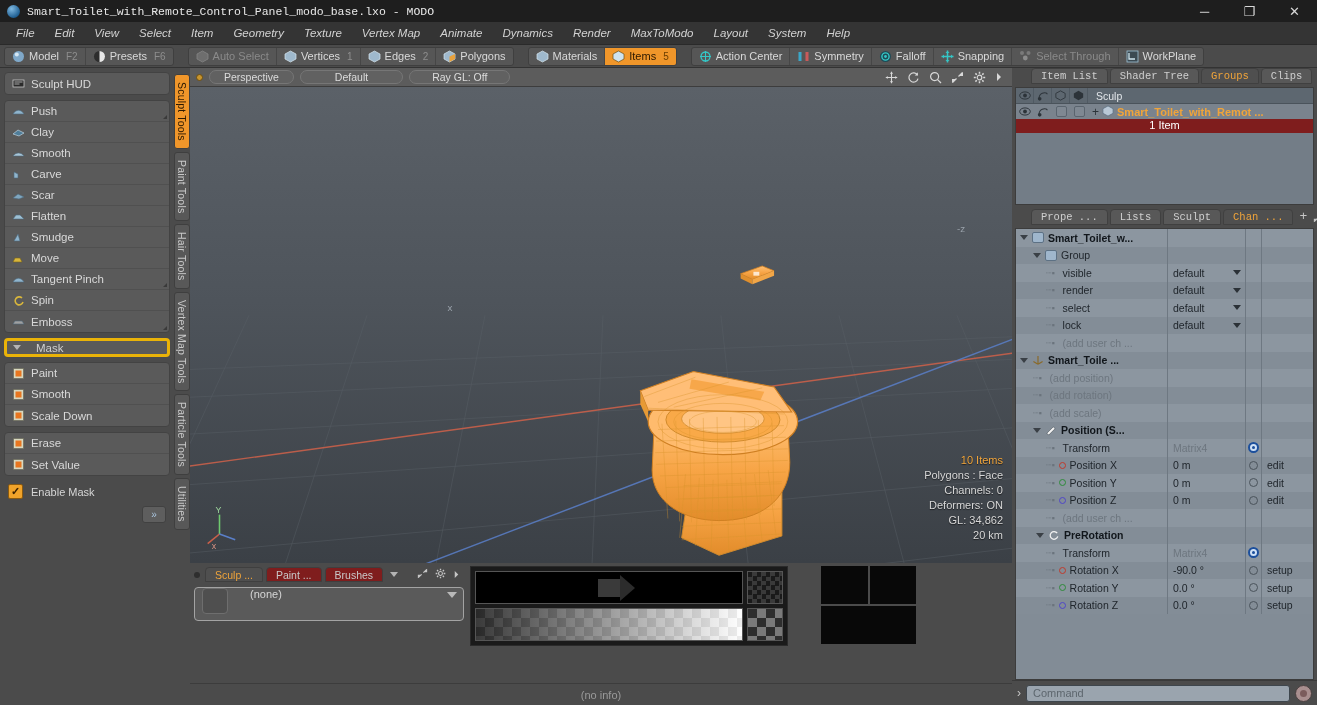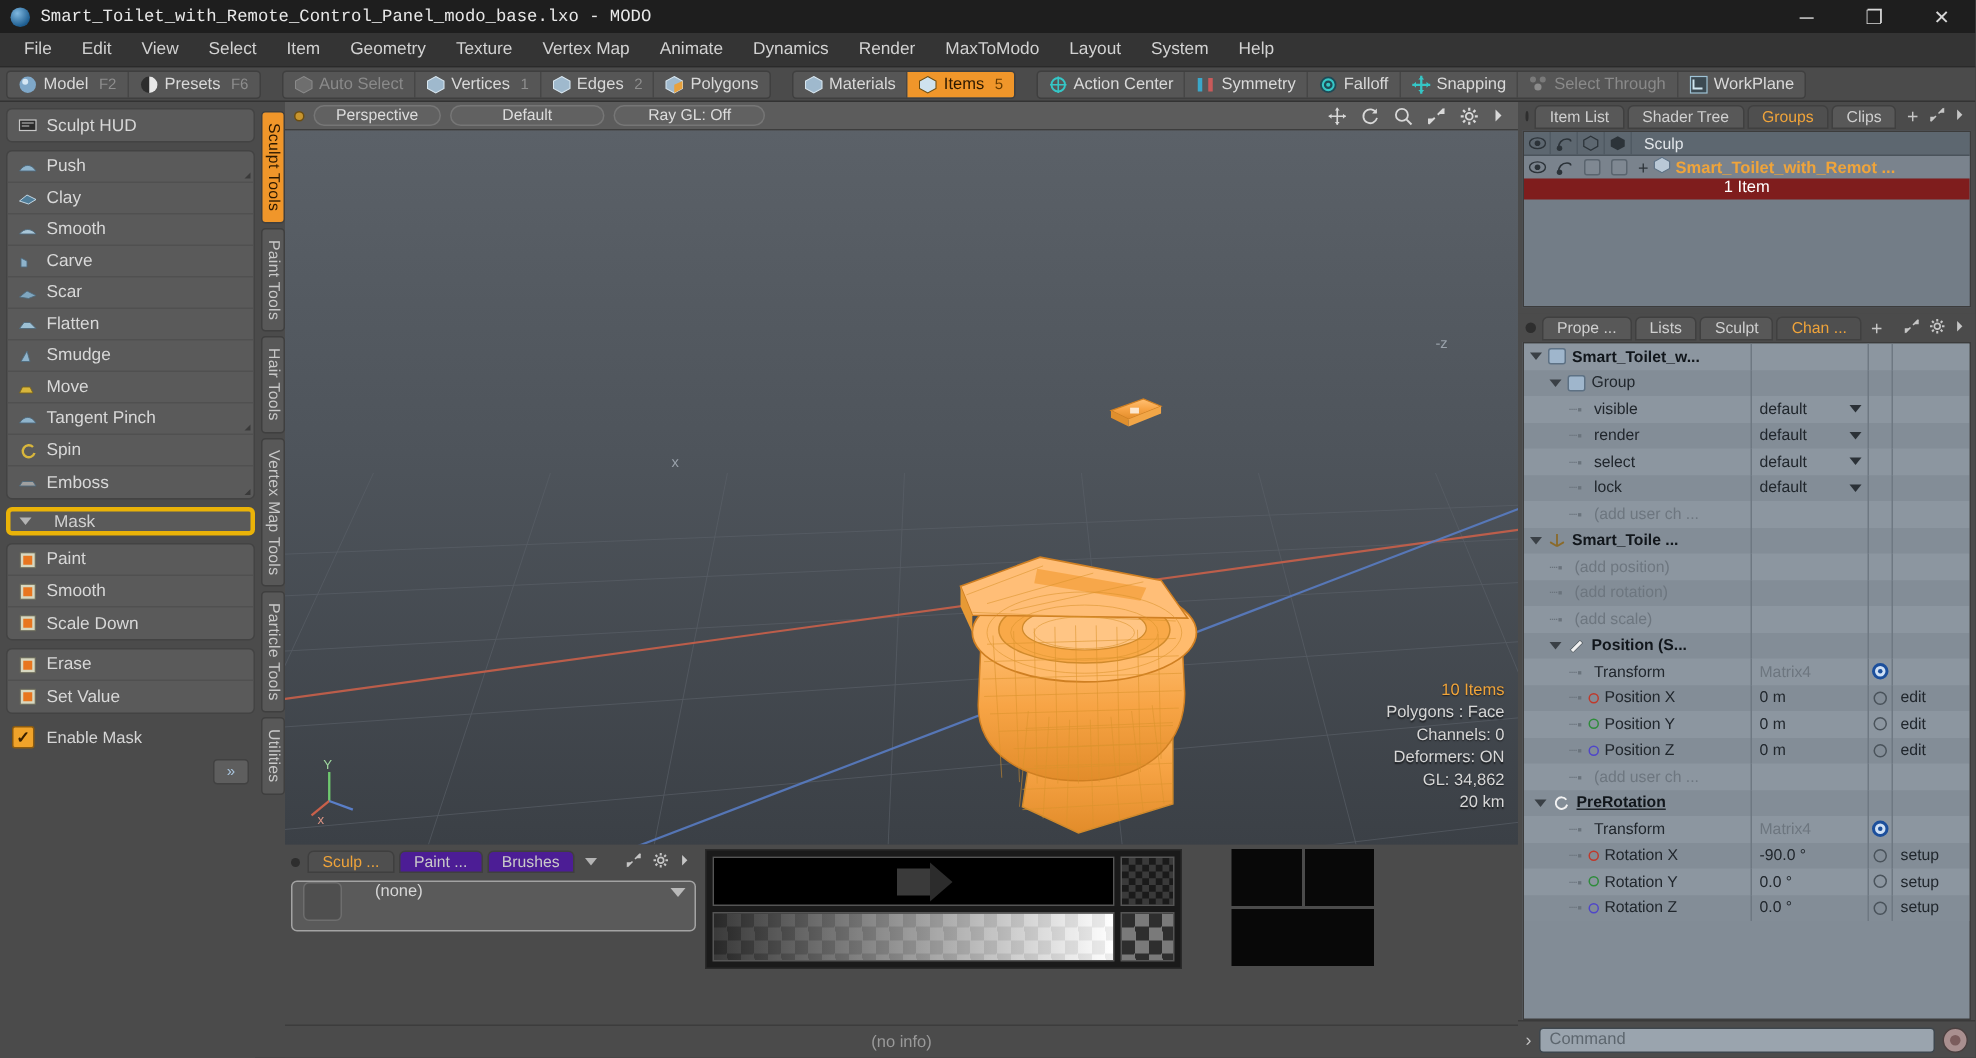--- a/index.html
+++ b/index.html
@@ -30,7 +30,7 @@
   
   #menubar {
     height:23px; background:#343434; display:flex; align-items:center;
-    padding-left:6px; border-bottom:1px solid #2a2a2a;
+    padding-left:6px; border-bottom:1px solid #2a2a2a;font-style:italic;
   }
   .menu-item {
     padding:0 10px; height:23px; line-height:23px; font-size:11.5px; color:#d2d2d2;

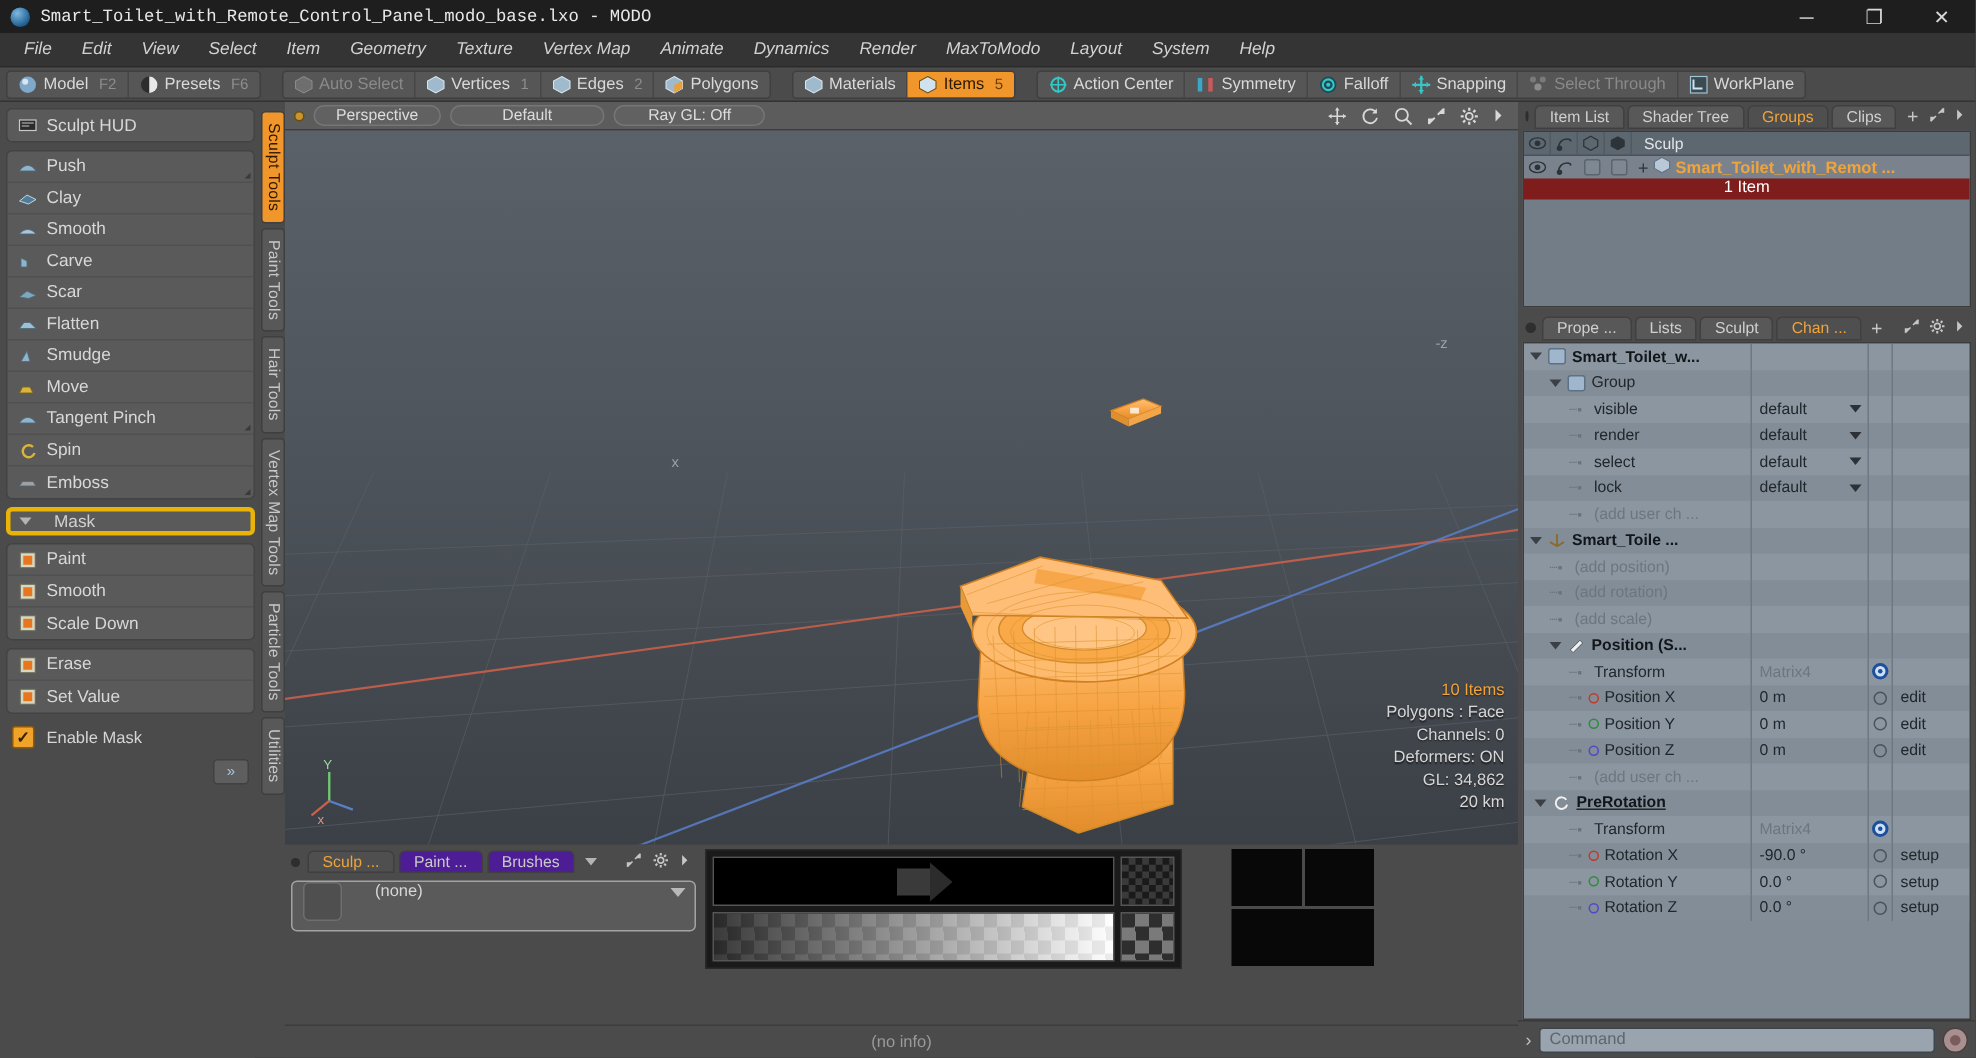--- a/index.html
+++ b/index.html
@@ -154,8 +154,9 @@
   
   #rightcol { width:305px; background:#4b4b4b; display:flex; flex-direction:column; }
   .panel-tabs {
-    height:19px; display:flex; align-items:center; gap:2px; padding:0 3px;
+    height:19px; display:flex; gap:2px; padding:0 13px;
     background:#4b4b4b;
+    font-family:Liberation Mono, monospace;
   }
   .ptab {
     height:16px; padding:0 9px; font-size:10.5px; color:#cfcfcf;

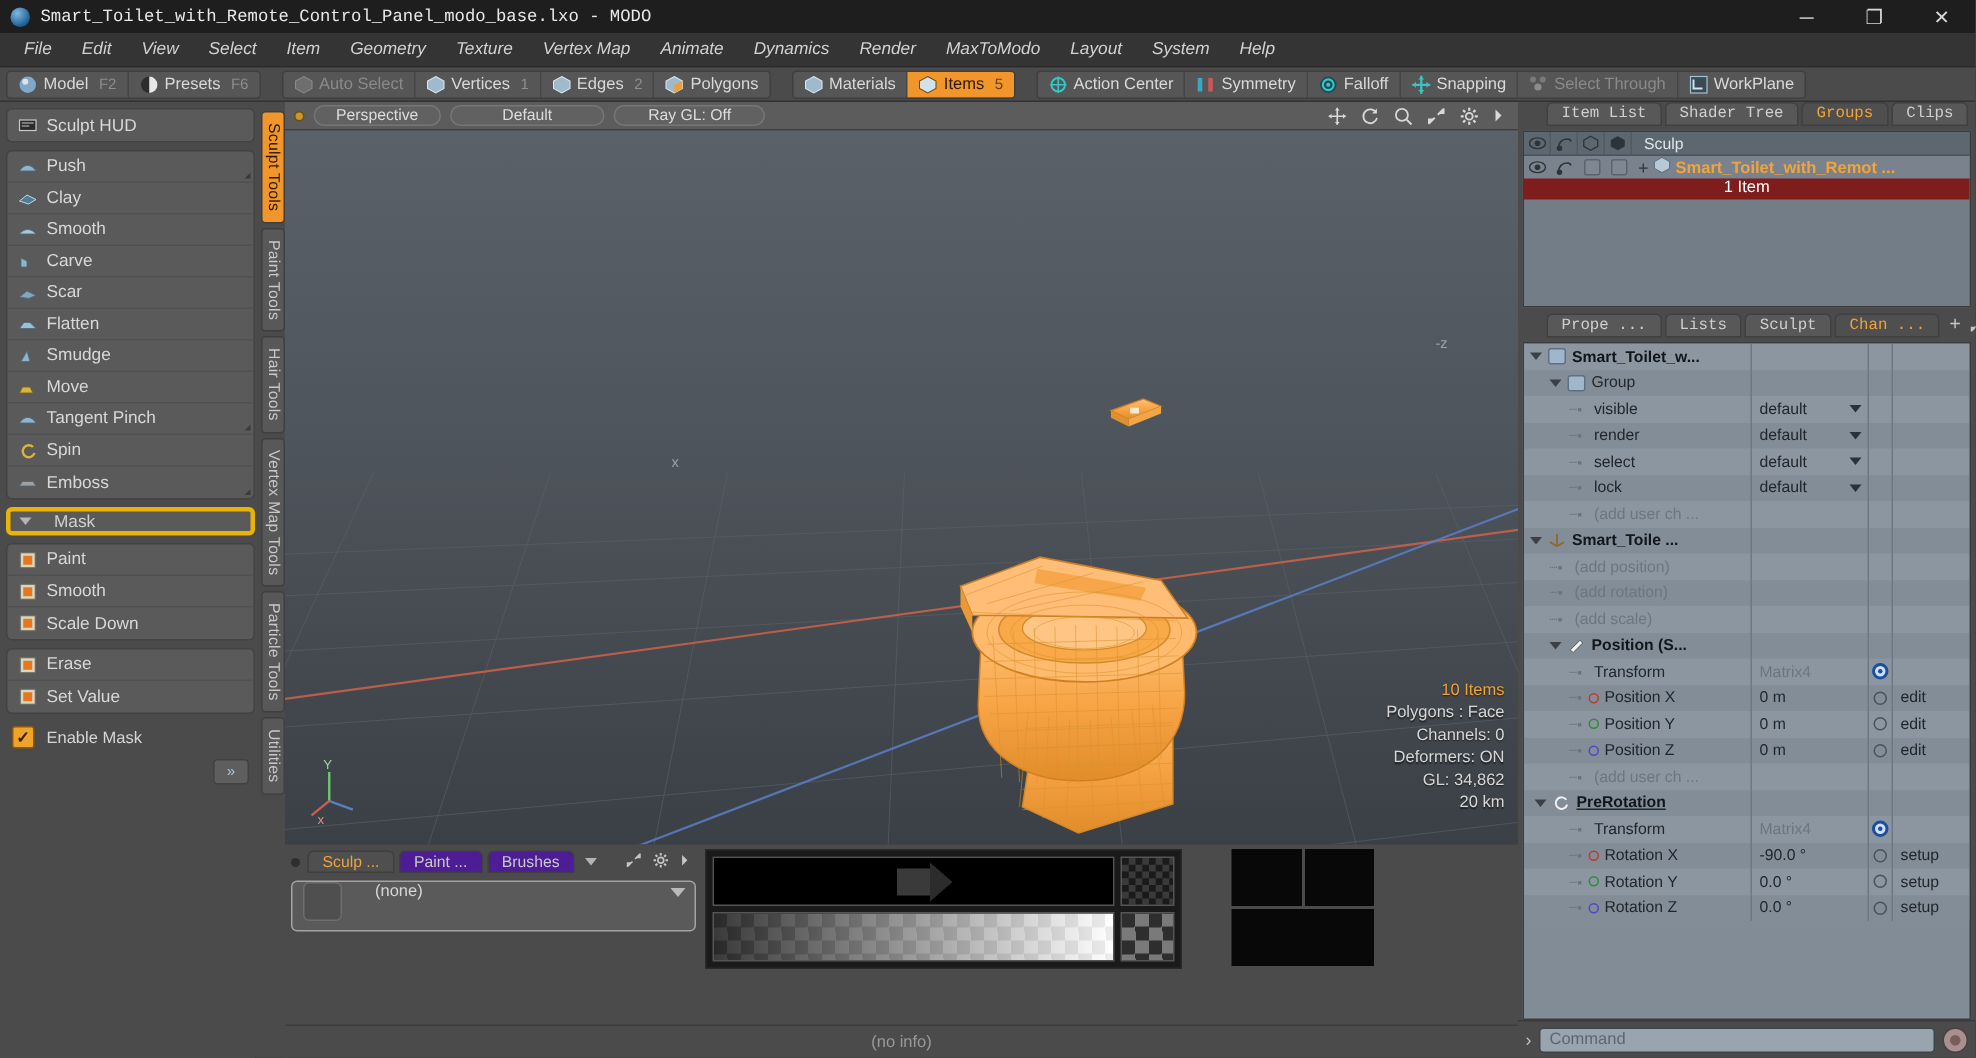--- a/index.html
+++ b/index.html
@@ -1151,7 +1151,7 @@
             </div>
           </div>
           <div class="crow">
-            <div class="cn" style="padding-left: 7px; text-decoration: underline;">
+            <div class="cn" style="padding-left: 20px;">
               <span class="twirl"></span>
               <span style="display: inline-flex; align-items: center;">
                 <svg width="12" height="11" viewBox="0 0 13 12">

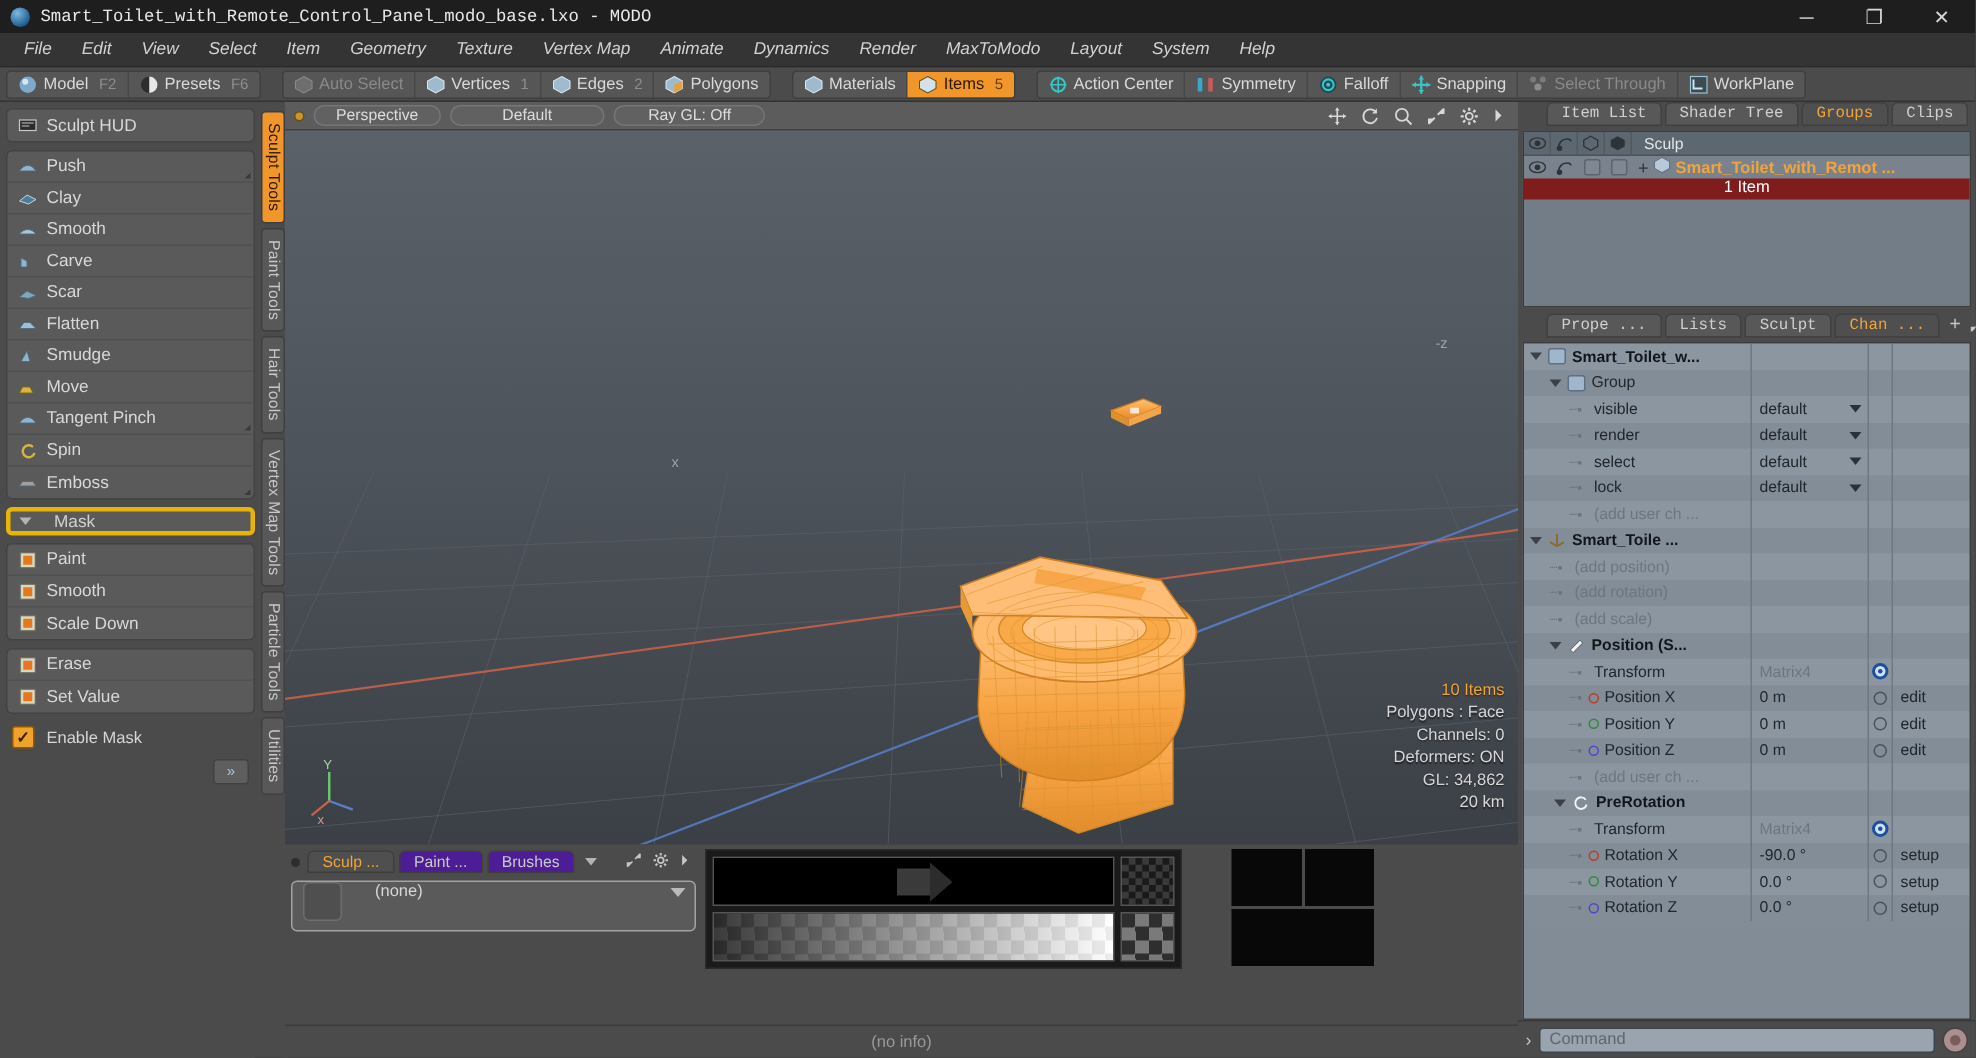--- a/index.html
+++ b/index.html
@@ -129,7 +129,7 @@
   .bd-tabs { height:17px; display:flex; align-items:center; gap:3px; }
   .bd-tab {
     height:15px; padding:0 9px; font-size:10.5px; color:#c9c9c9;
-    background:#4c1d95; border:1px solid #3f3f3f; border-radius:4px 4px 0 0;
+    background:#7f1d1d; border:1px solid #3f3f3f; border-radius:4px 4px 0 0;
     display:flex; align-items:center;
   }
   .bd-tab.active { background:#4f4f4f; color:#f0a43a; }

